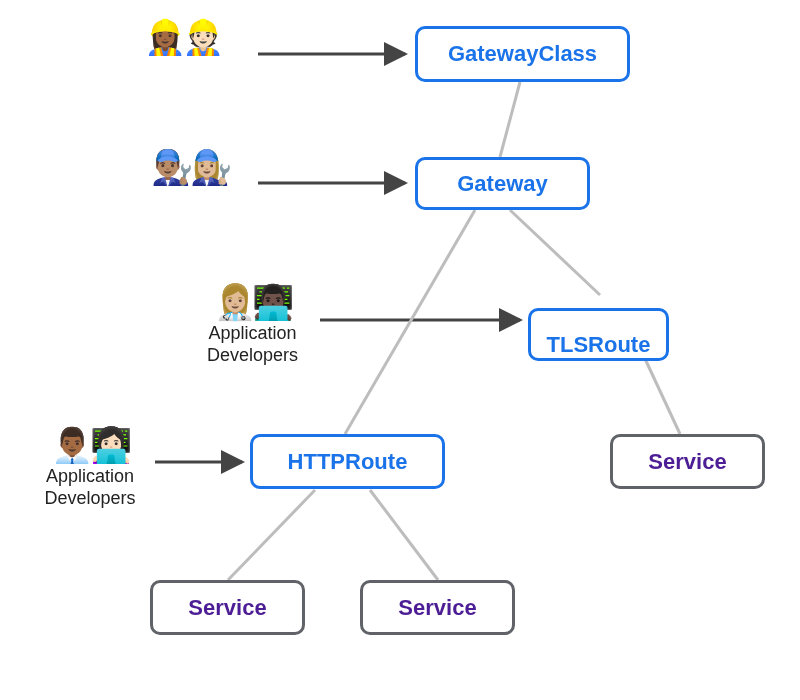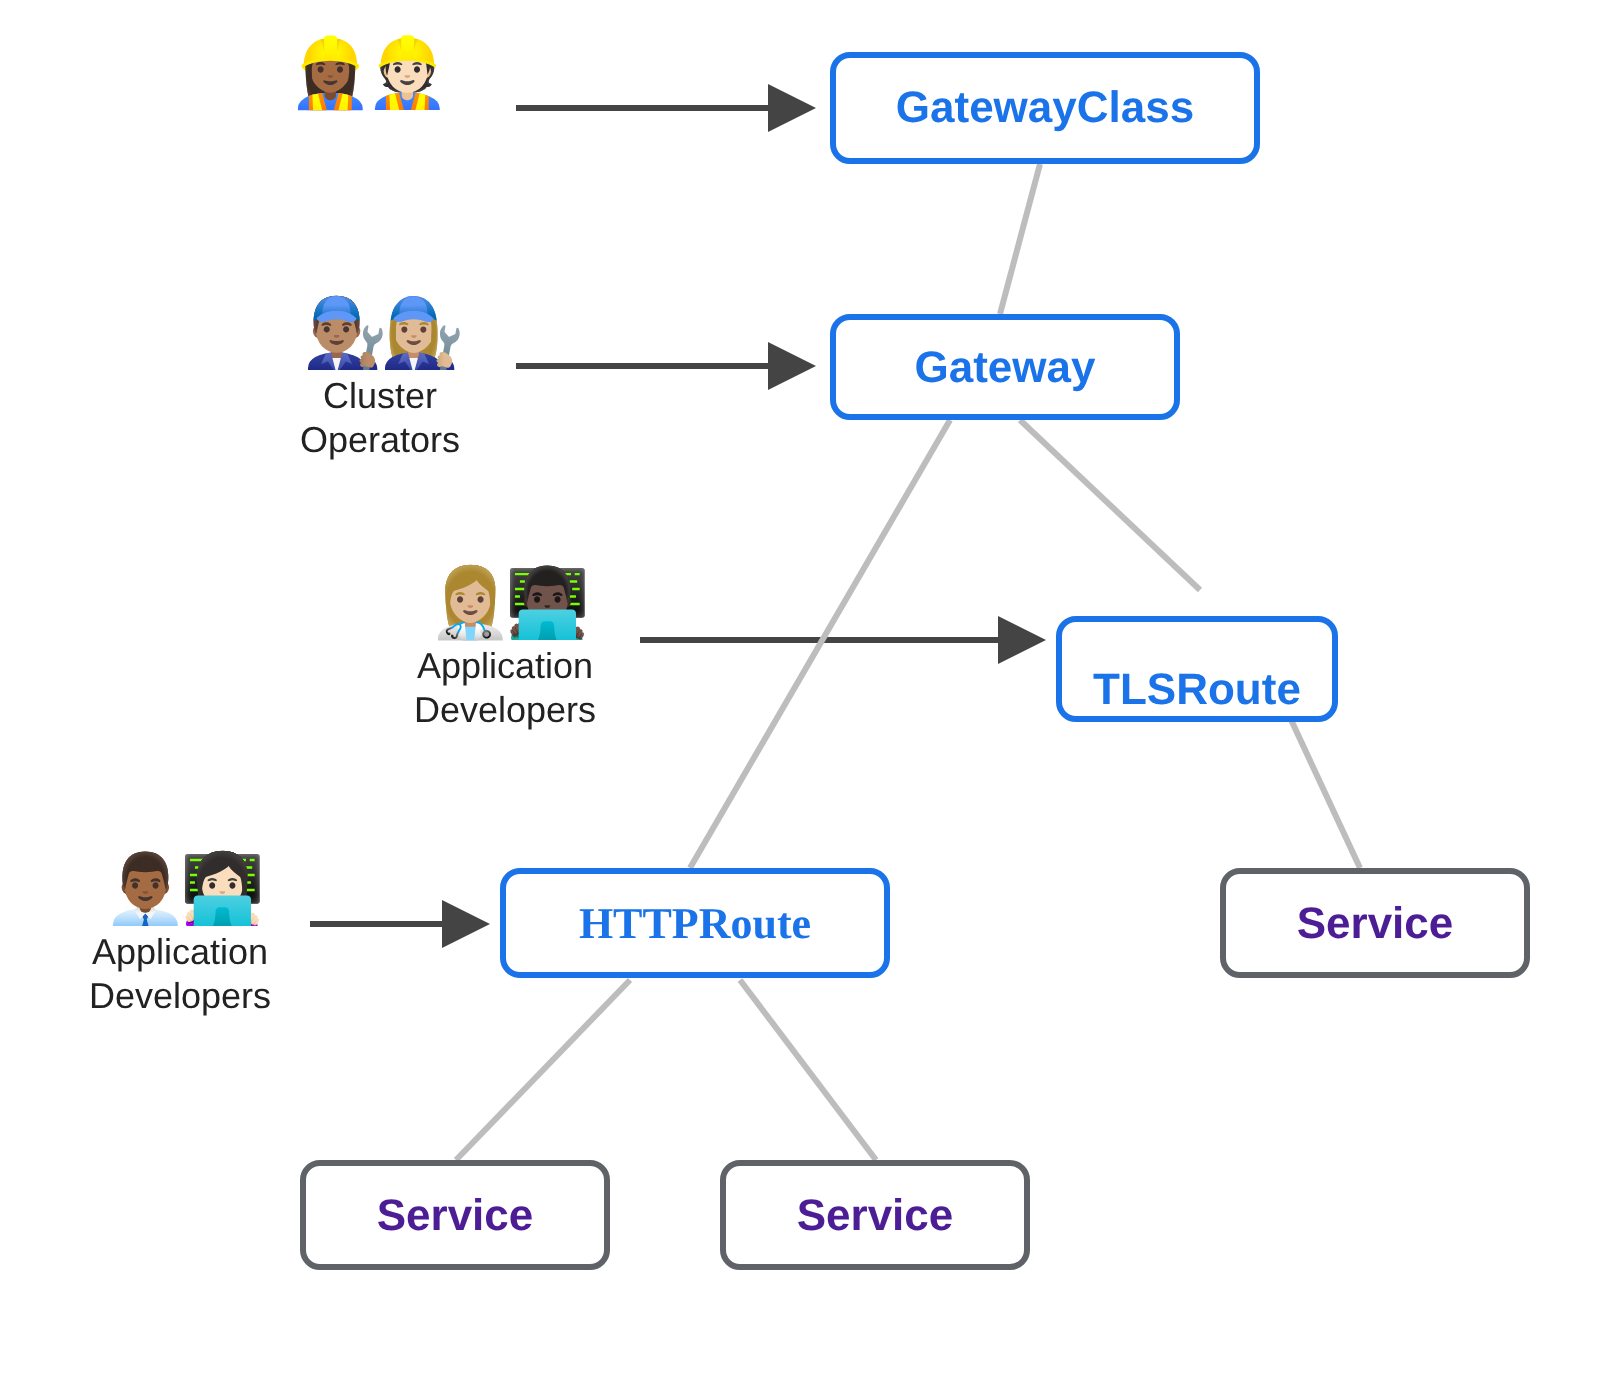--- a/index.html
+++ b/index.html
@@ -125,8 +125,6 @@
 
 <div class="persona" style="left:130px; top:150px; width:120px;">
   <div class="emojis">👨🏽‍🔧👩🏼‍🔧</div>
-  <div class="label">Cluster
-Operators</div>
 </div>
 
 <div class="persona" style="left:190px; top:285px; width:125px;">

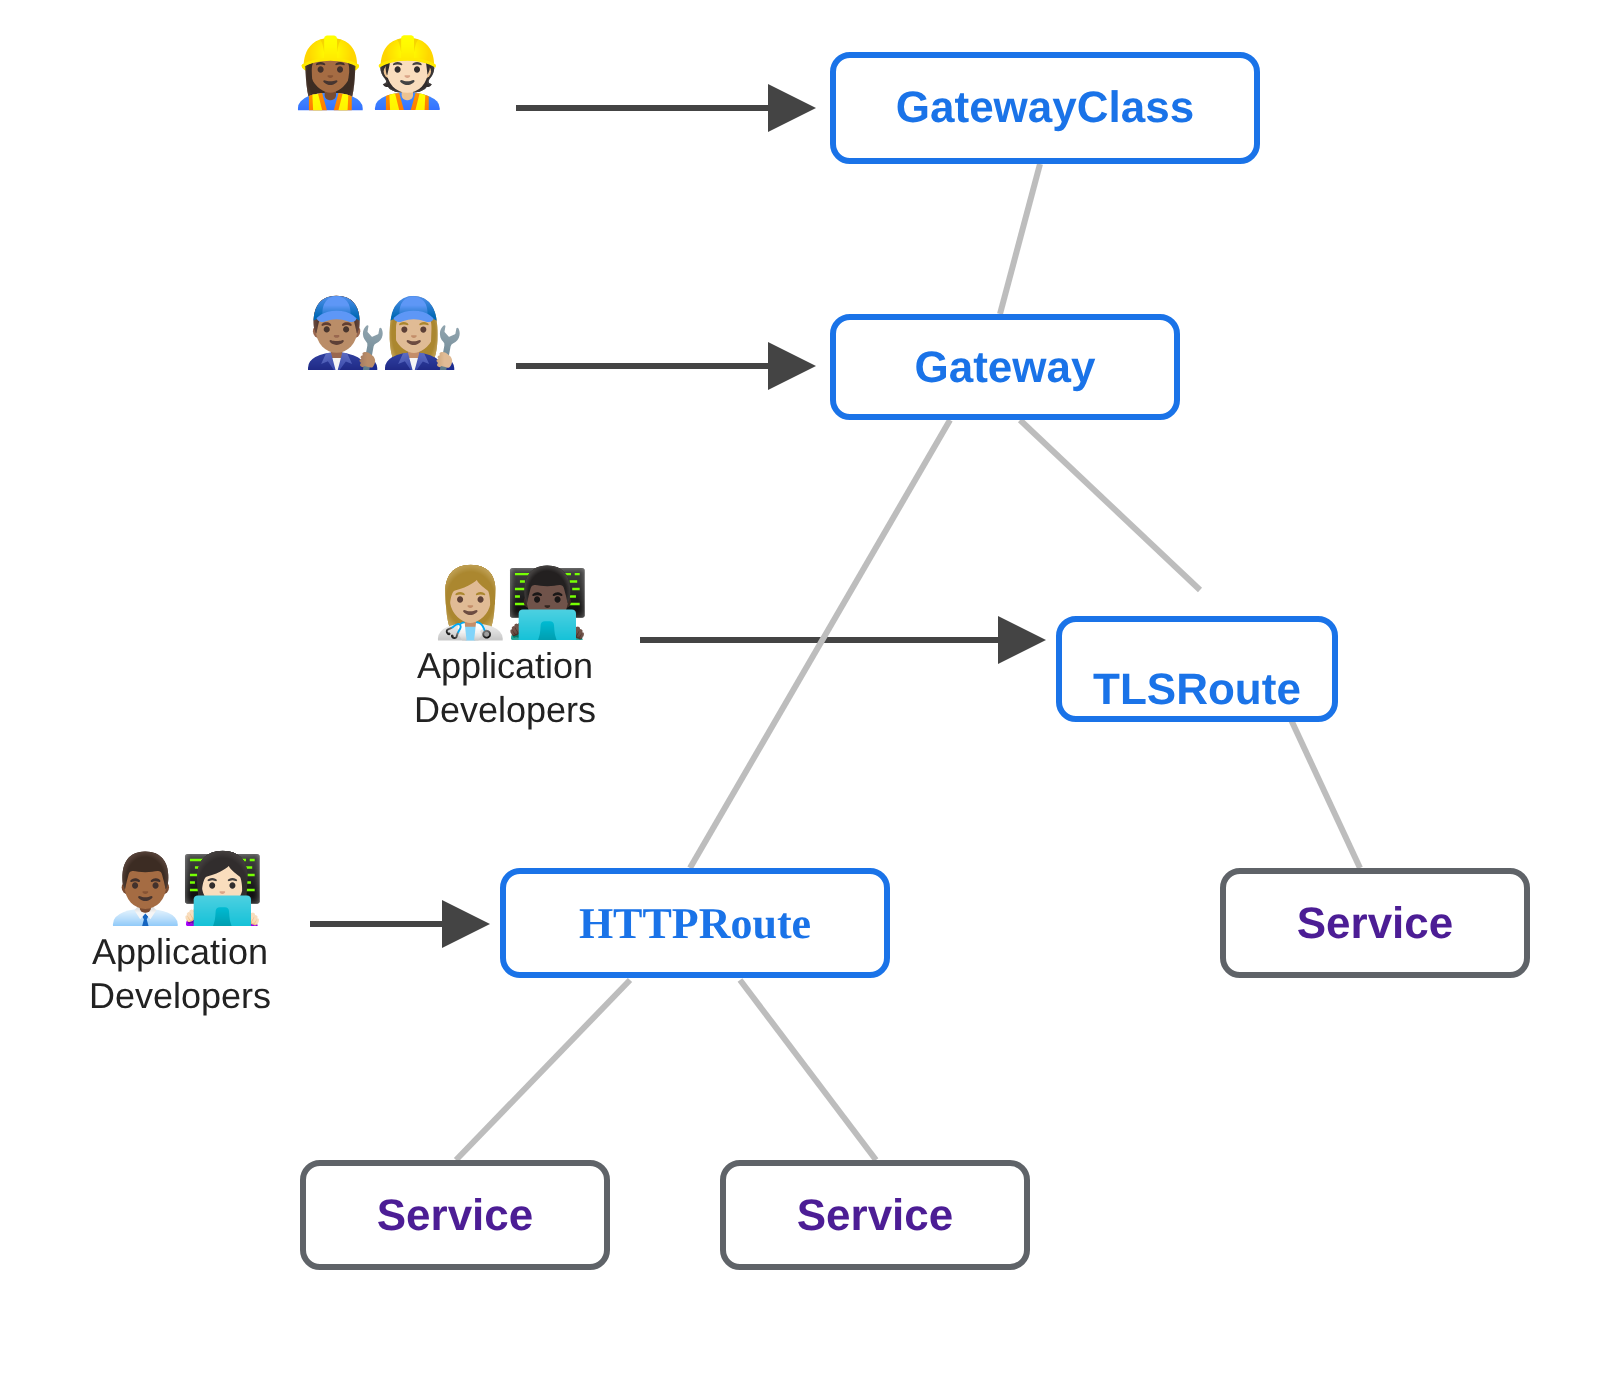--- a/index.html
+++ b/index.html
@@ -103,7 +103,7 @@
   <span>TLSRoute</span>
 </div>
 
-<div class="node blue" style="left:250px; top:434px; width:195px; height:55px;font-family:Liberation Serif, serif;">
+<div class="node blue" style="left:250px; top:434px; width:195px; height:55px;">
   <span>HTTPRoute</span>
 </div>
 

